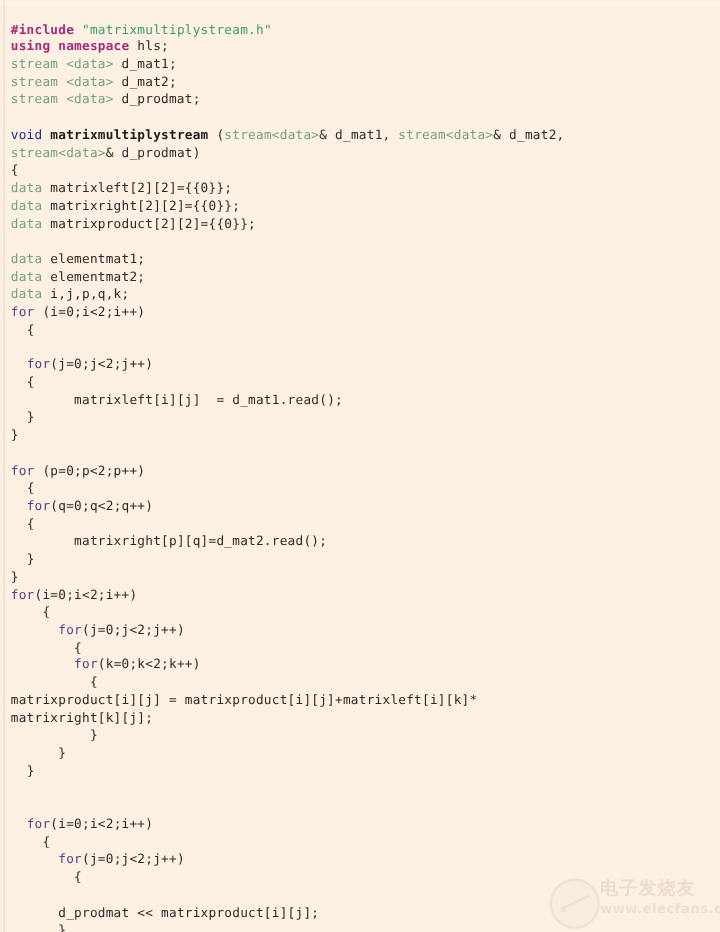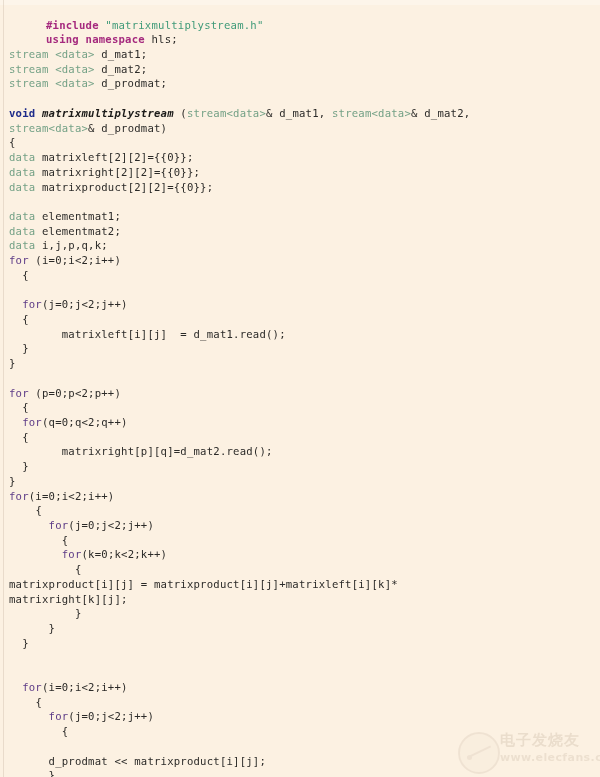--- a/index.html
+++ b/index.html
@@ -59,7 +59,7 @@
   }
 
   
-  .pre   { color: #a52a7e; font-weight: bold; margin-left: 37px; }  
+  .pre   { color: #a52a7e; font-weight: bold; }  
   .str   { color: #3f9a78; }                     
   .typ   { color: #74a186; }                     
   .kw    { color: #1d2b8a; font-weight: bold; }  

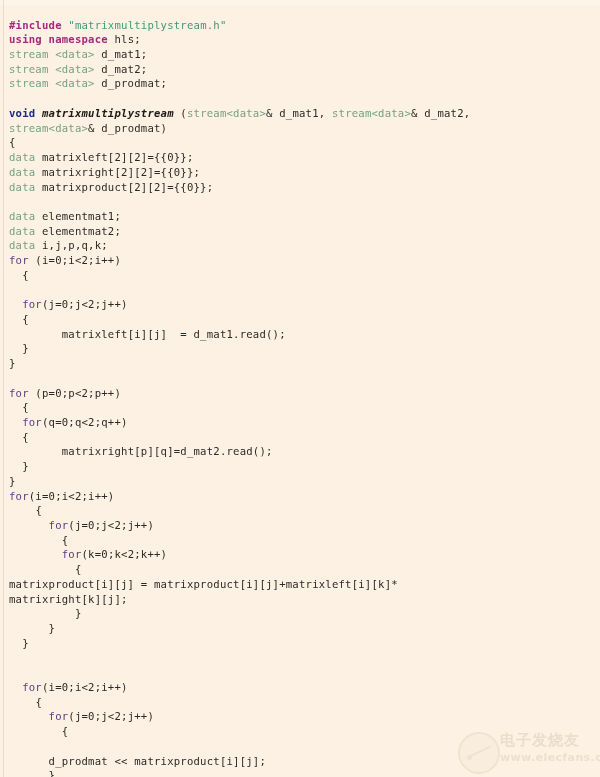--- a/index.html
+++ b/index.html
@@ -62,7 +62,7 @@
   .pre   { color: #a52a7e; font-weight: bold; }  
   .str   { color: #3f9a78; }                     
   .typ   { color: #74a186; }                     
-  .kw    { color: #1d2b8a; font-weight: bold; }  
+  .kw    { color: #1d2b8a; font-weight: normal; }  
   .ctl   { color: #5c3a86; font-weight: normal; }  
   .fn    { color: #1c1b19; font-weight: bold; font-style: italic; }  
   .pl    { color: #2b2a28; }                     

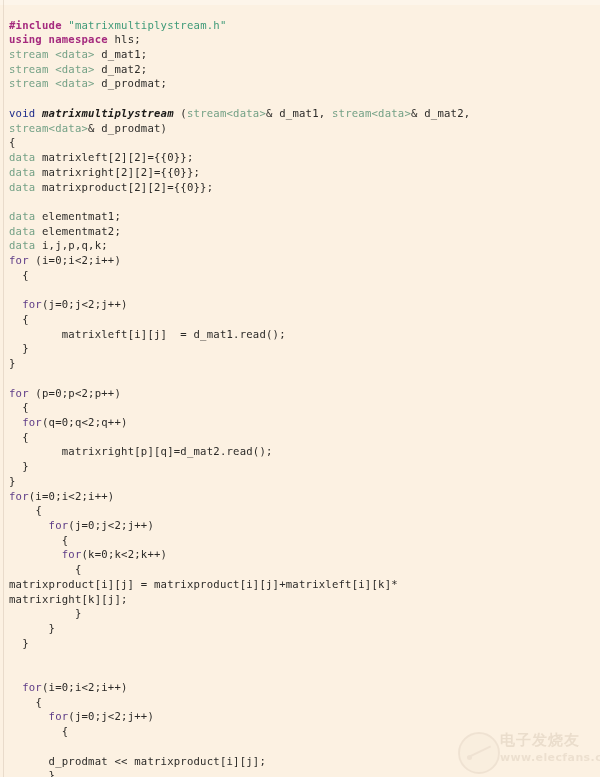--- a/index.html
+++ b/index.html
@@ -64,7 +64,7 @@
   .typ   { color: #74a186; }                     
   .kw    { color: #1d2b8a; font-weight: normal; }  
   .ctl   { color: #5c3a86; font-weight: normal; }  
-  .fn    { color: #1c1b19; font-weight: bold; font-style: italic; }  
+  .fn    { color: #1c1b19; font-weight: bold; }  
   .pl    { color: #2b2a28; }                     
 
   

